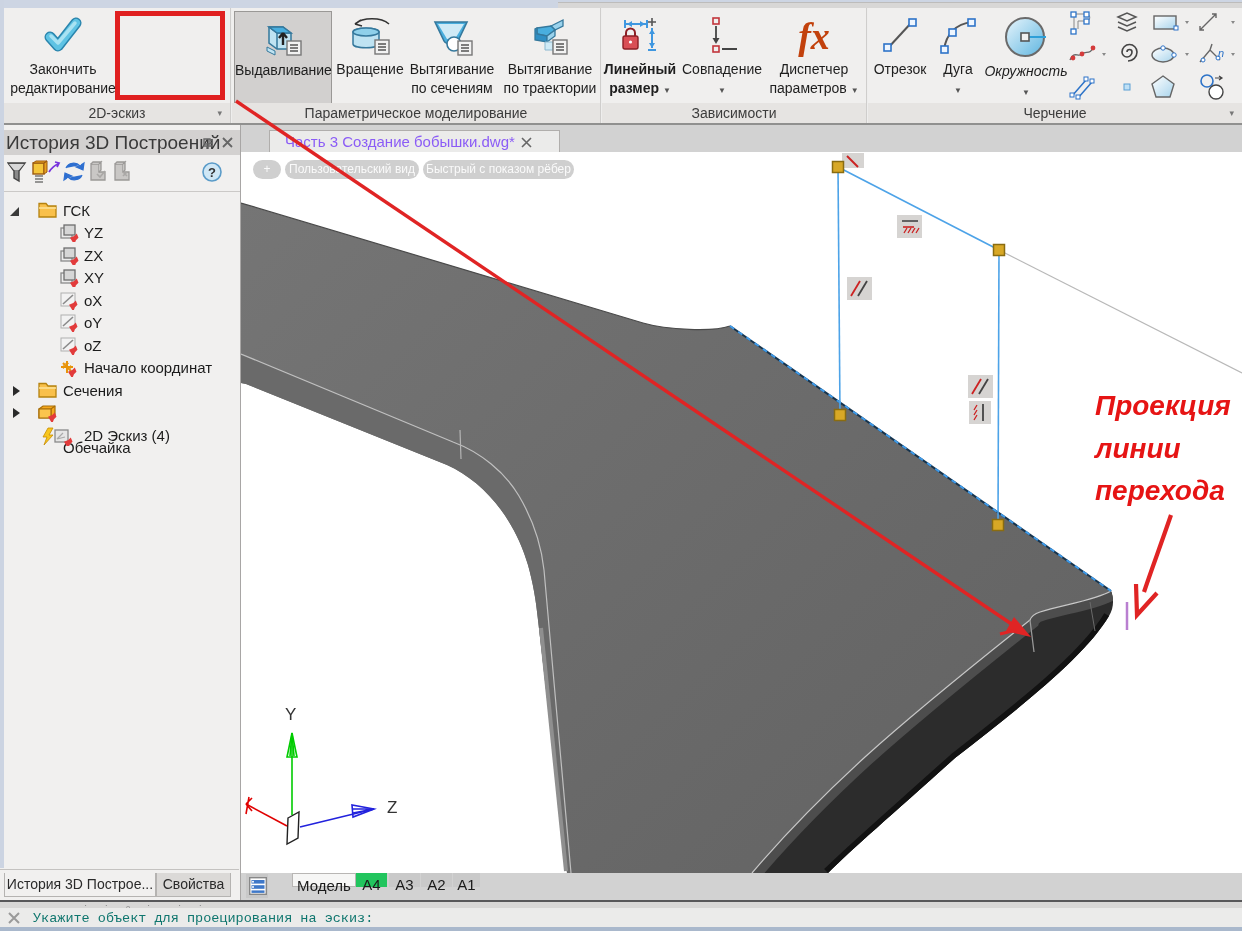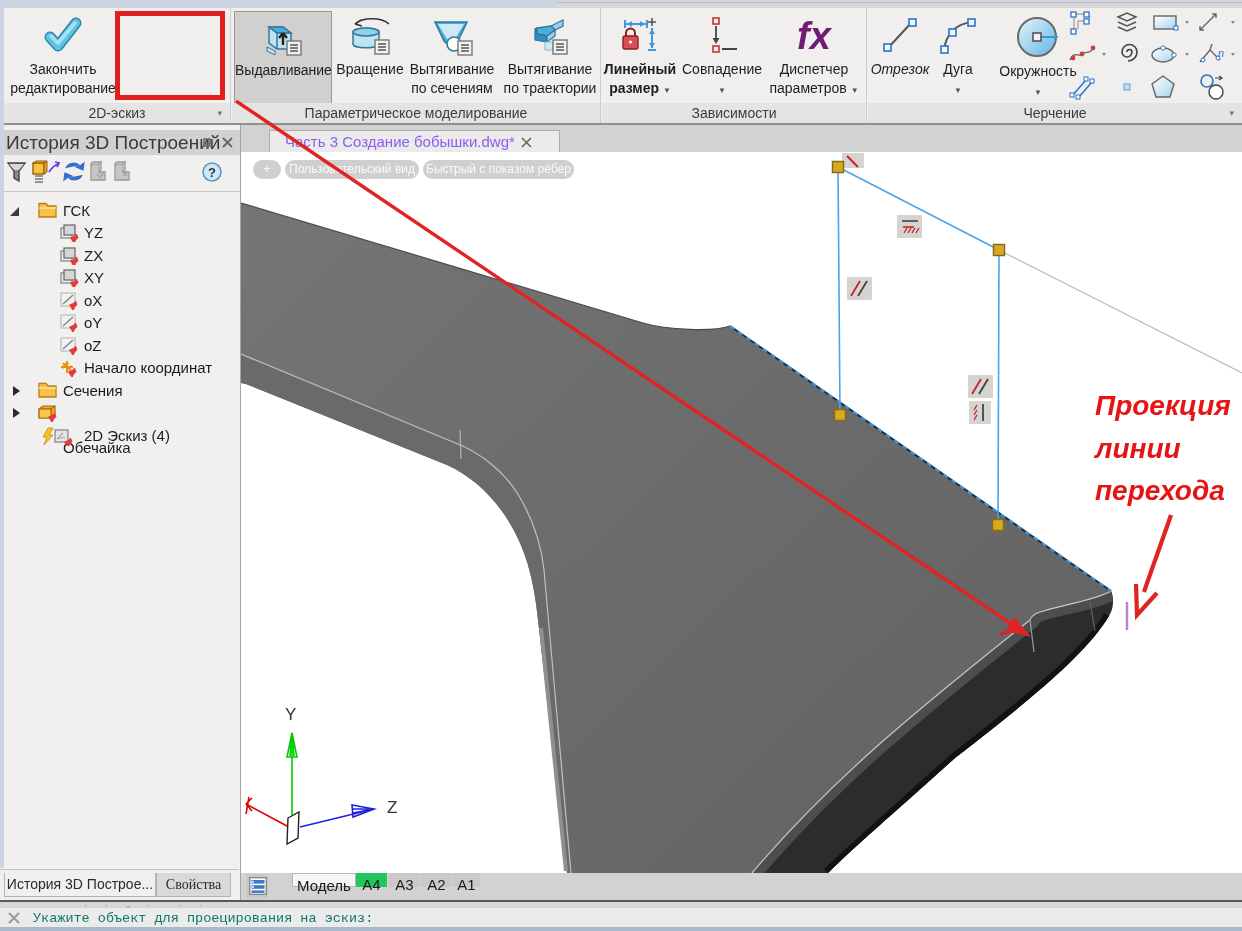--- a/index.html
+++ b/index.html
@@ -144,7 +144,7 @@
       Совпадение<br><span class="darr">▼</span>
     </div>
     <div class="rbtn" style="left:166px; width:92px;">
-      <div class="ic" style="height:40px;font-family:Liberation Sans, sans-serif;font-style:italic;font-weight:bold;font-size:38px;line-height:40px;color:#701a75;text-align:center;">fx</div>
+      <div class="ic" style="height:40px;font-family:Liberation Serif, serif;font-style:italic;font-weight:bold;font-size:38px;line-height:40px;color:#c2410c;text-align:center;">fx</div>
       Диспетчер<br>параметров <span class="darr">▼</span>
     </div>
     <div class="glabel">Зависимости</div>

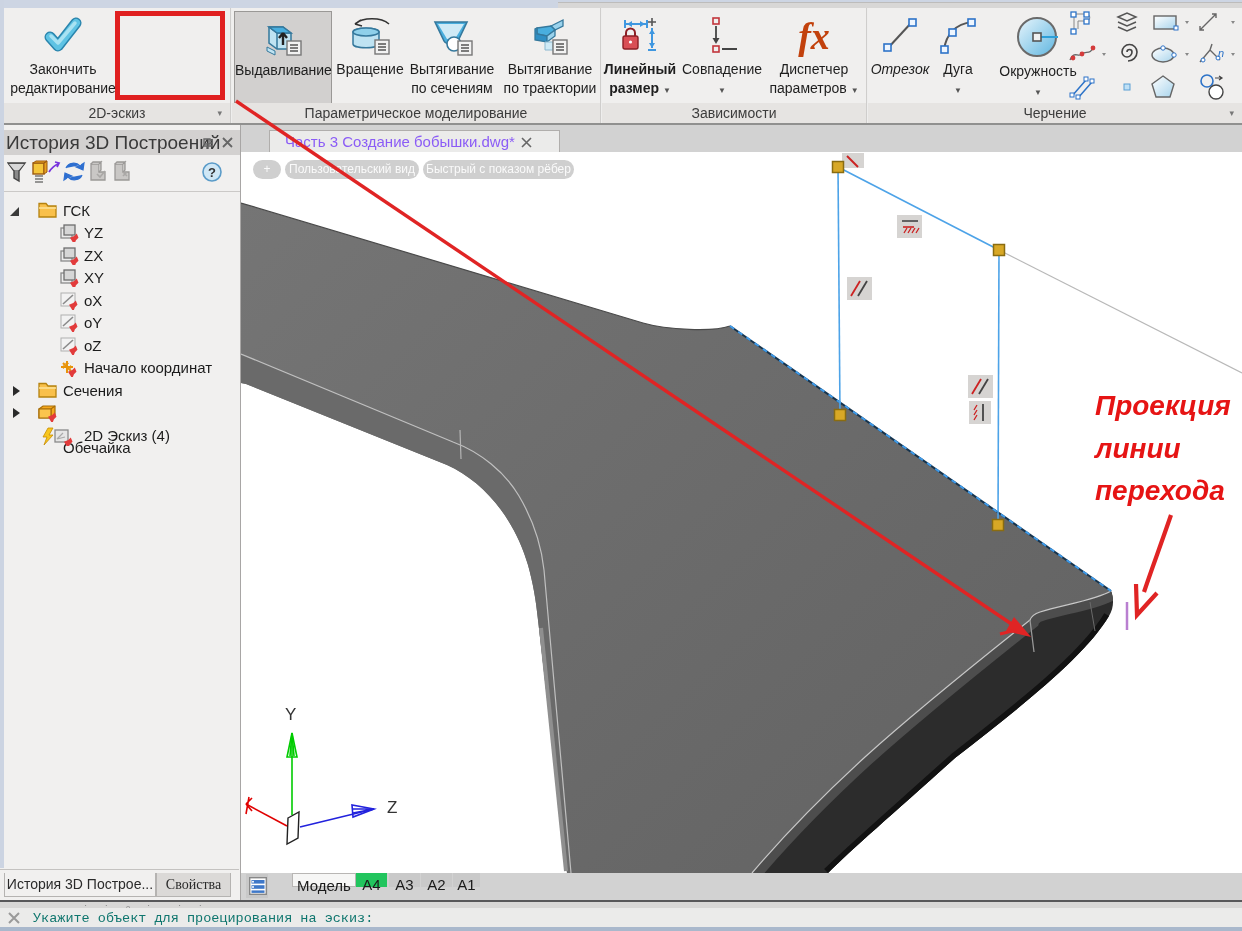--- a/index.html
+++ b/index.html
@@ -152,7 +152,7 @@
   <div class="gsep" style="left:866px;"></div>
 
   <div class="rgroup" style="left:868px; width:374px;">
-    <div class="rbtn" style="left:0px; width:64px;font-style:italic;">
+    <div class="rbtn" style="left:0px; width:64px;">
       <svg class="ic" width="40" height="40" viewBox="0 0 40 40">
         <path d="M8 32 L32 6" stroke="#555" stroke-width="2"></path>
         <rect x="4" y="28" width="7" height="7" fill="#eef6ff" stroke="#2d73c8" stroke-width="1.6"></rect>

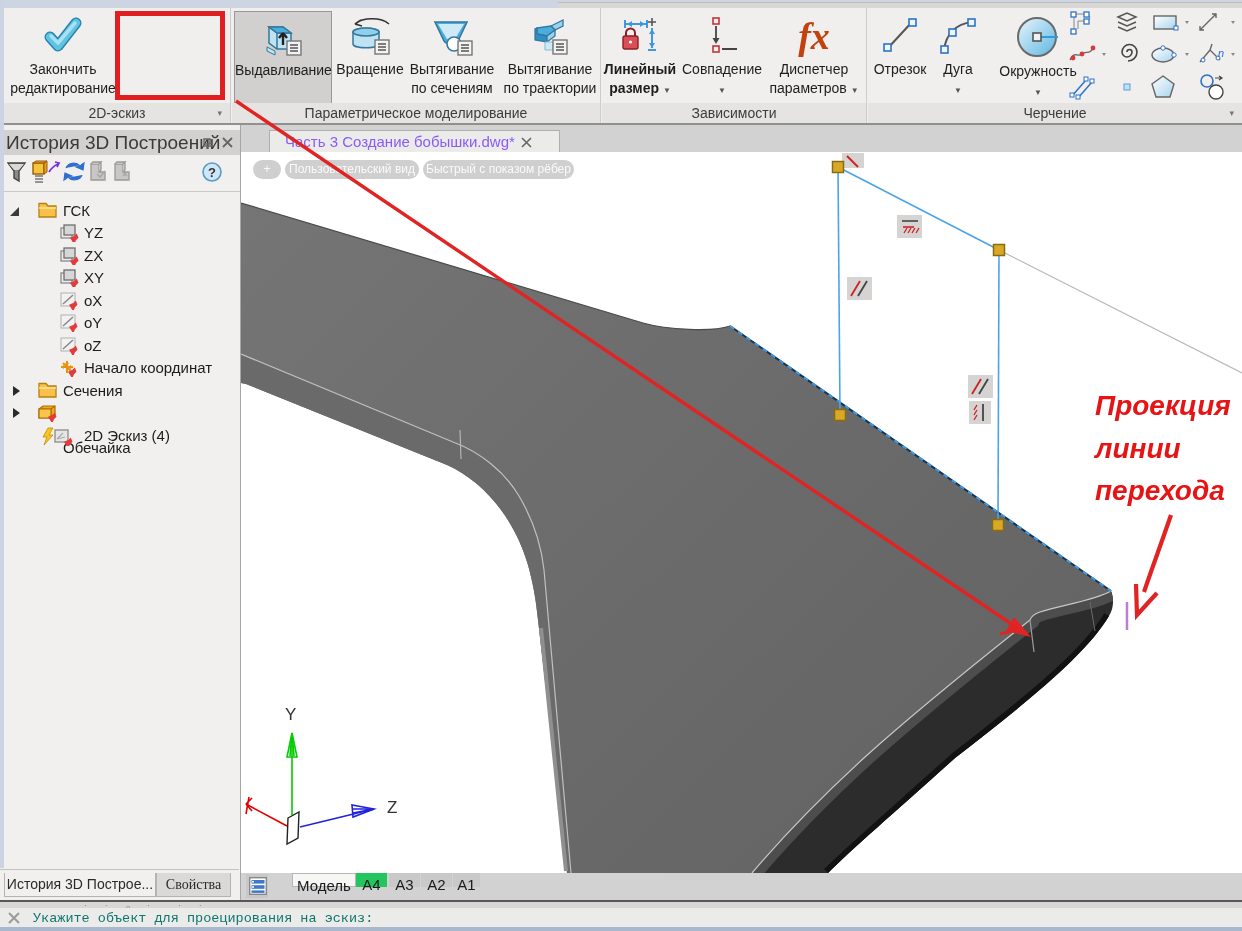--- a/index.html
+++ b/index.html
@@ -169,7 +169,7 @@
       </svg>
       Дуга<br><span class="darr">▼</span>
     </div>
-    <div class="rbtn" style="left:124px; width:92px;">
+    <div class="rbtn" style="left:112px; width:92px;font-style:italic;">
       <svg class="ic" width="44" height="42" viewBox="0 0 44 42">
         <defs>
             <linearGradient id="circg" x1="0" y1="0" x2="1" y2="1">

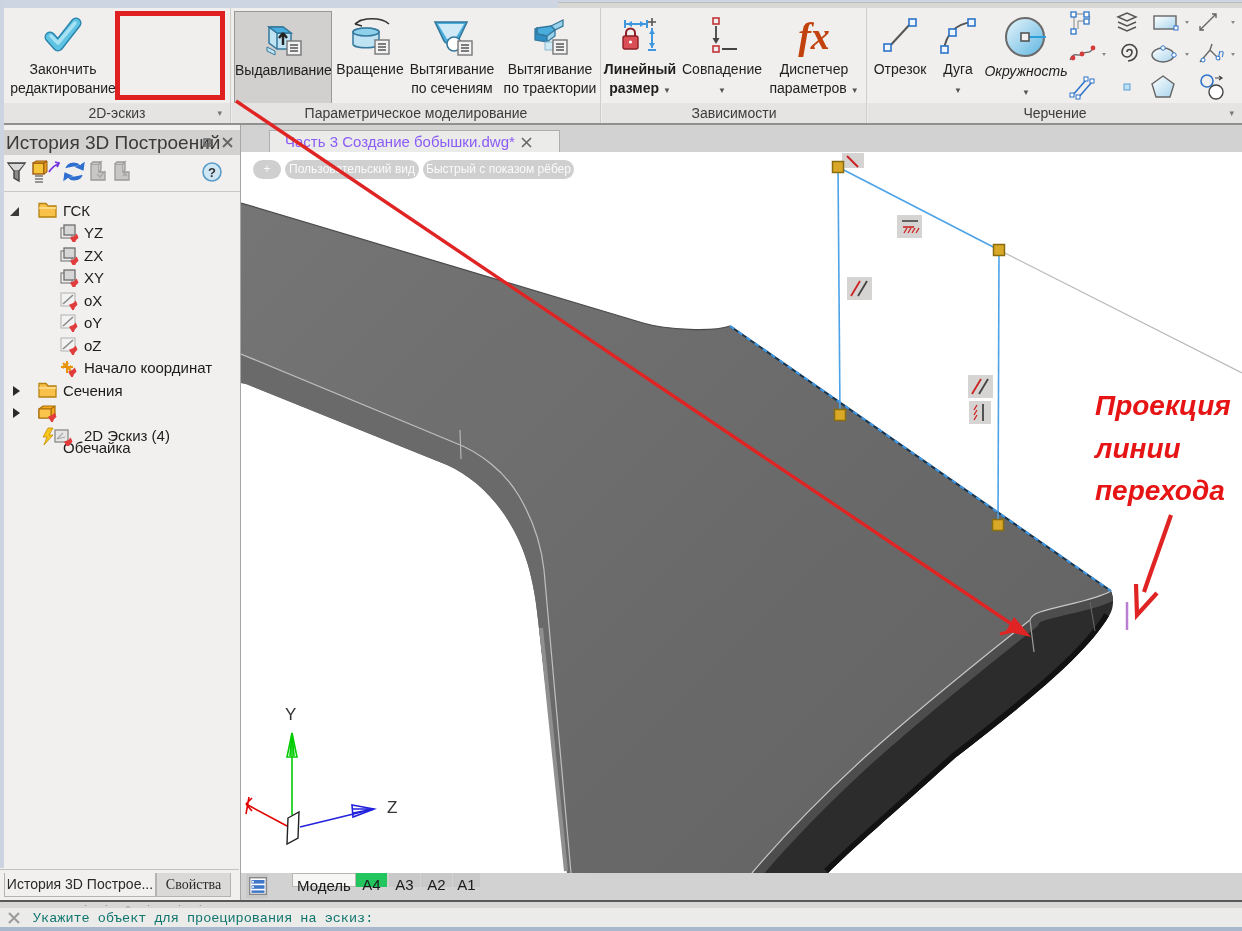--- a/index.html
+++ b/index.html
@@ -403,7 +403,7 @@
 
 <div class="abs" style="left:0;top:869px;width:239px;height:4px;background:#f1f0ef;border-top:1px solid #c4c2c0;"></div>
 <div class="abs ptab" style="left:4px;top:873px;width:152px;height:24px;background:#f1f0ef;border:1px solid #b5b3b1;border-top:none;">История 3D Построе...</div>
-<div class="abs ptab" style="left:156px;top:873px;width:75px;height:24px;background:#dbd9d7;border:1px solid #b5b3b1;border-top:none;font-family:Liberation Serif, serif;">Свойства</div>
+<div class="abs ptab" style="left:156px;top:873px;width:75px;height:24px;background:#dbd9d7;border:1px solid #b5b3b1;border-top:none;">Свойства</div>
 
 <div class="abs" id="tabbar">
     <div id="doctab">Часть 3 Создание бобышки.dwg*

